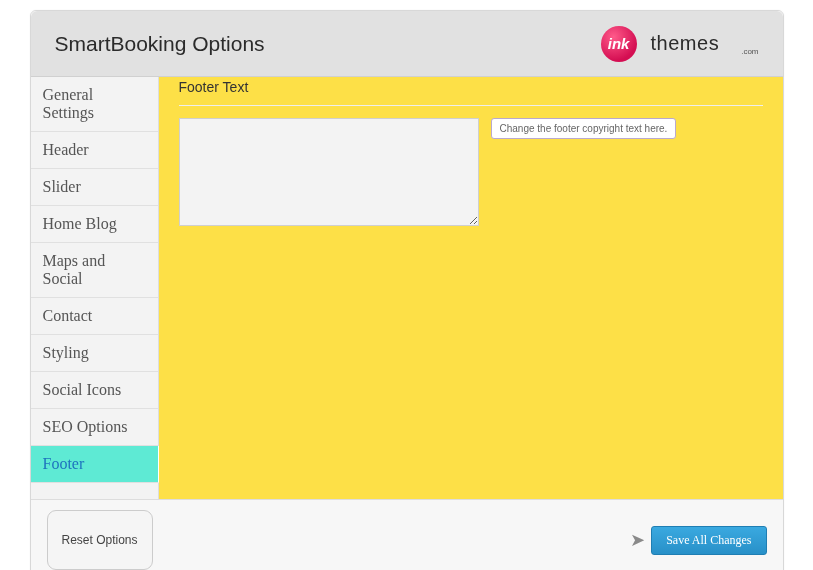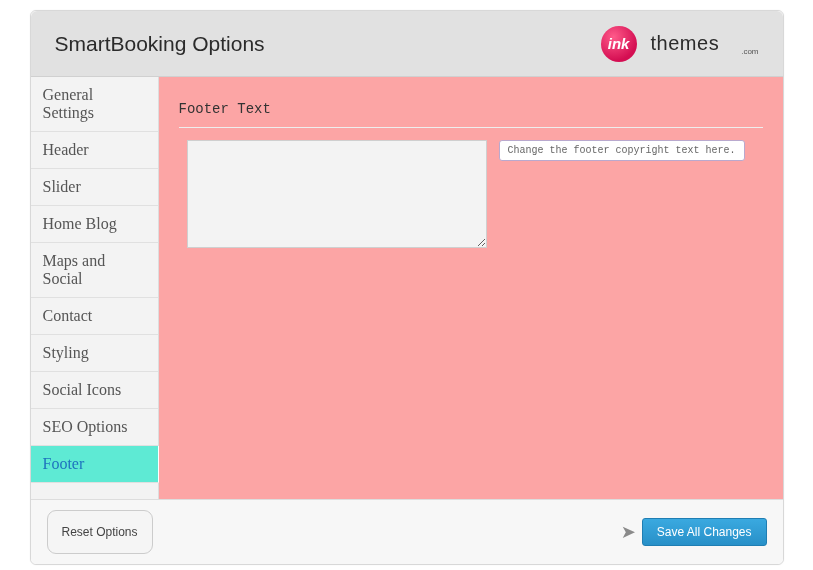--- a/index.html
+++ b/index.html
@@ -89,9 +89,8 @@
   }
   .content {
     flex: 1;
-    padding: 24px 20px;
-    background: #fca5a5;
-    font-family: Liberation Mono, monospace;
+    padding: 2px 20px;
+    background: #fde047;
   }
   .section-title {
     font-size: 14px;

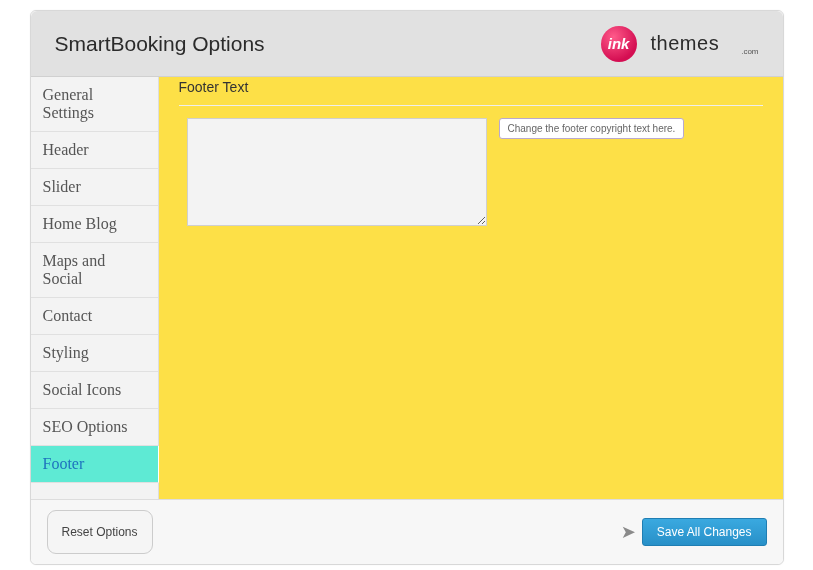--- a/index.html
+++ b/index.html
@@ -104,7 +104,6 @@
     display: flex;
     gap: 12px;
     align-items: flex-start;
-    margin-left: 8px;
   }
   textarea.footer-text {
     width: 300px;

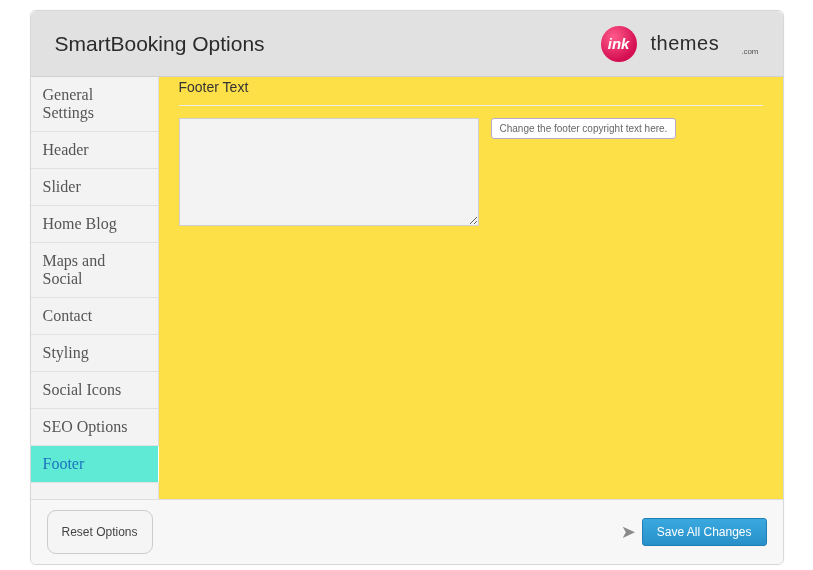--- a/index.html
+++ b/index.html
@@ -137,7 +137,7 @@
     background: #f5f5f5;
     border: 1px solid #ccc;
     border-radius: 9px;
-    padding: 14px 14px;
+    padding: 22px 14px;
     font-size: 12px;
     color: #444;
     cursor: pointer;

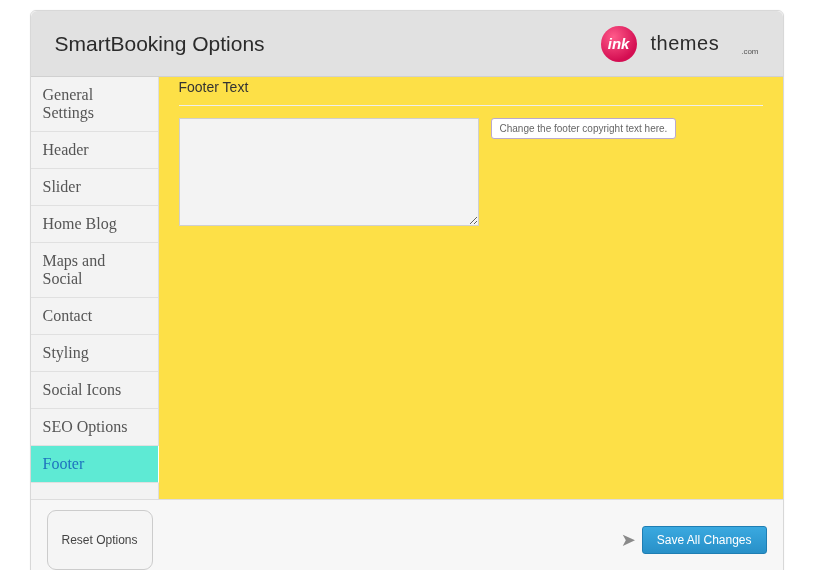--- a/index.html
+++ b/index.html
@@ -161,6 +161,7 @@
     padding: 6px 14px;
     font-size: 12px;
     cursor: pointer;
+    font-family: Liberation Serif, serif;
   }
 </style>
 </head>

